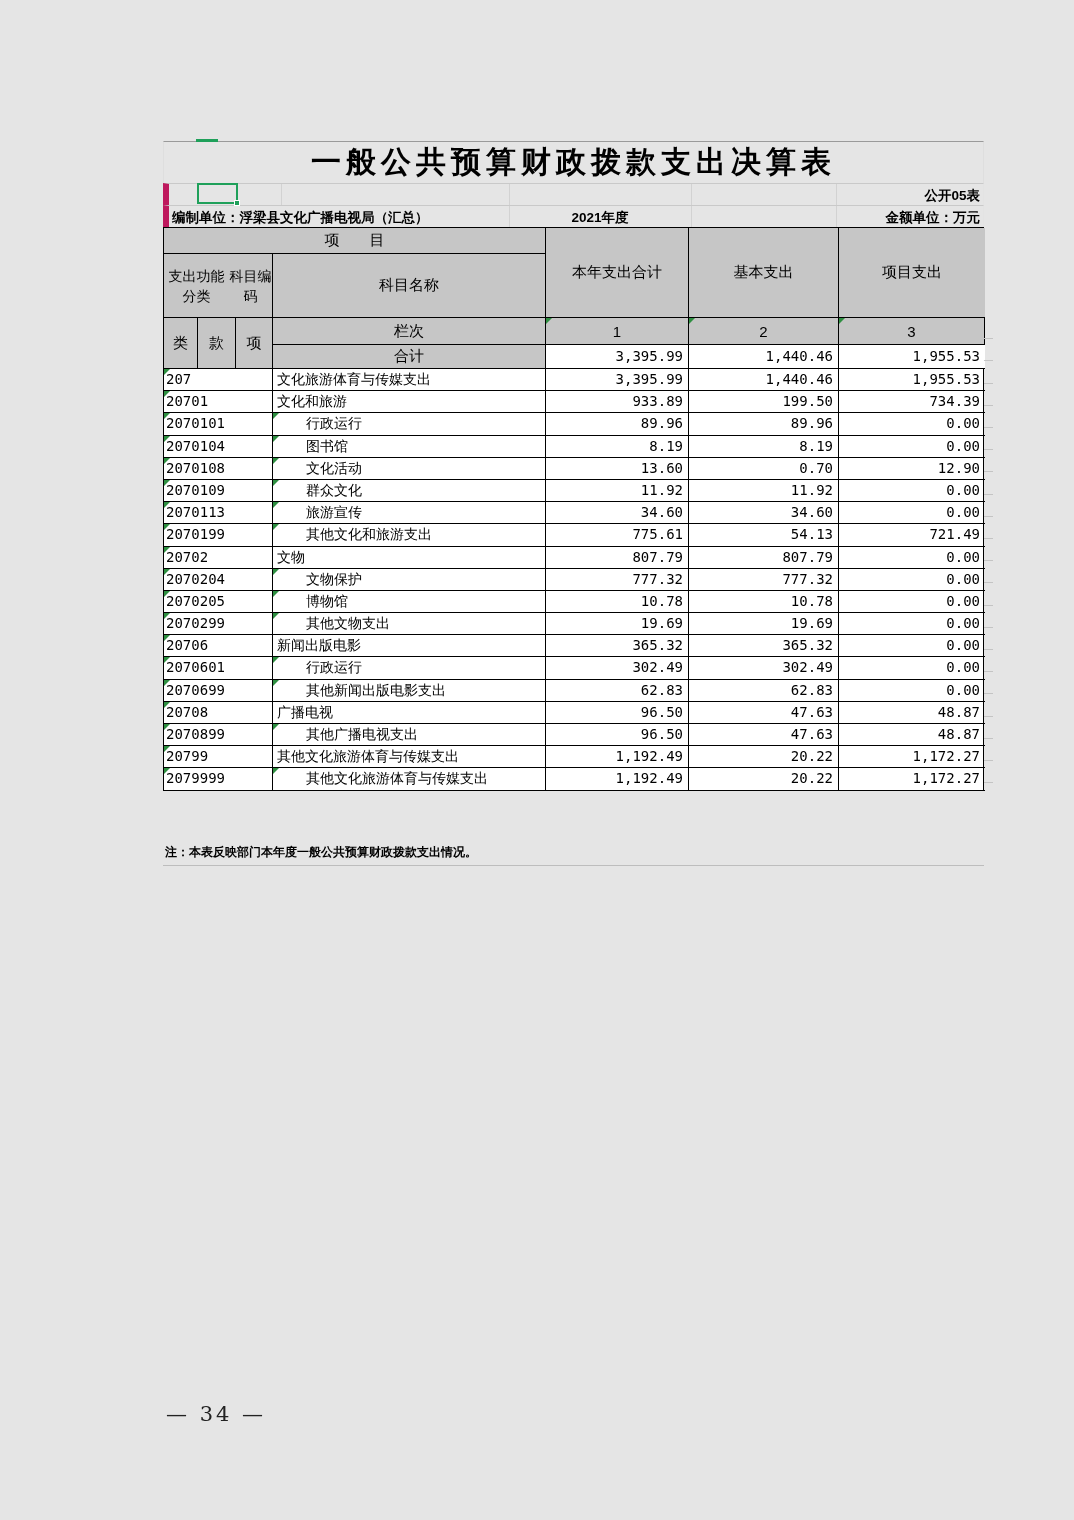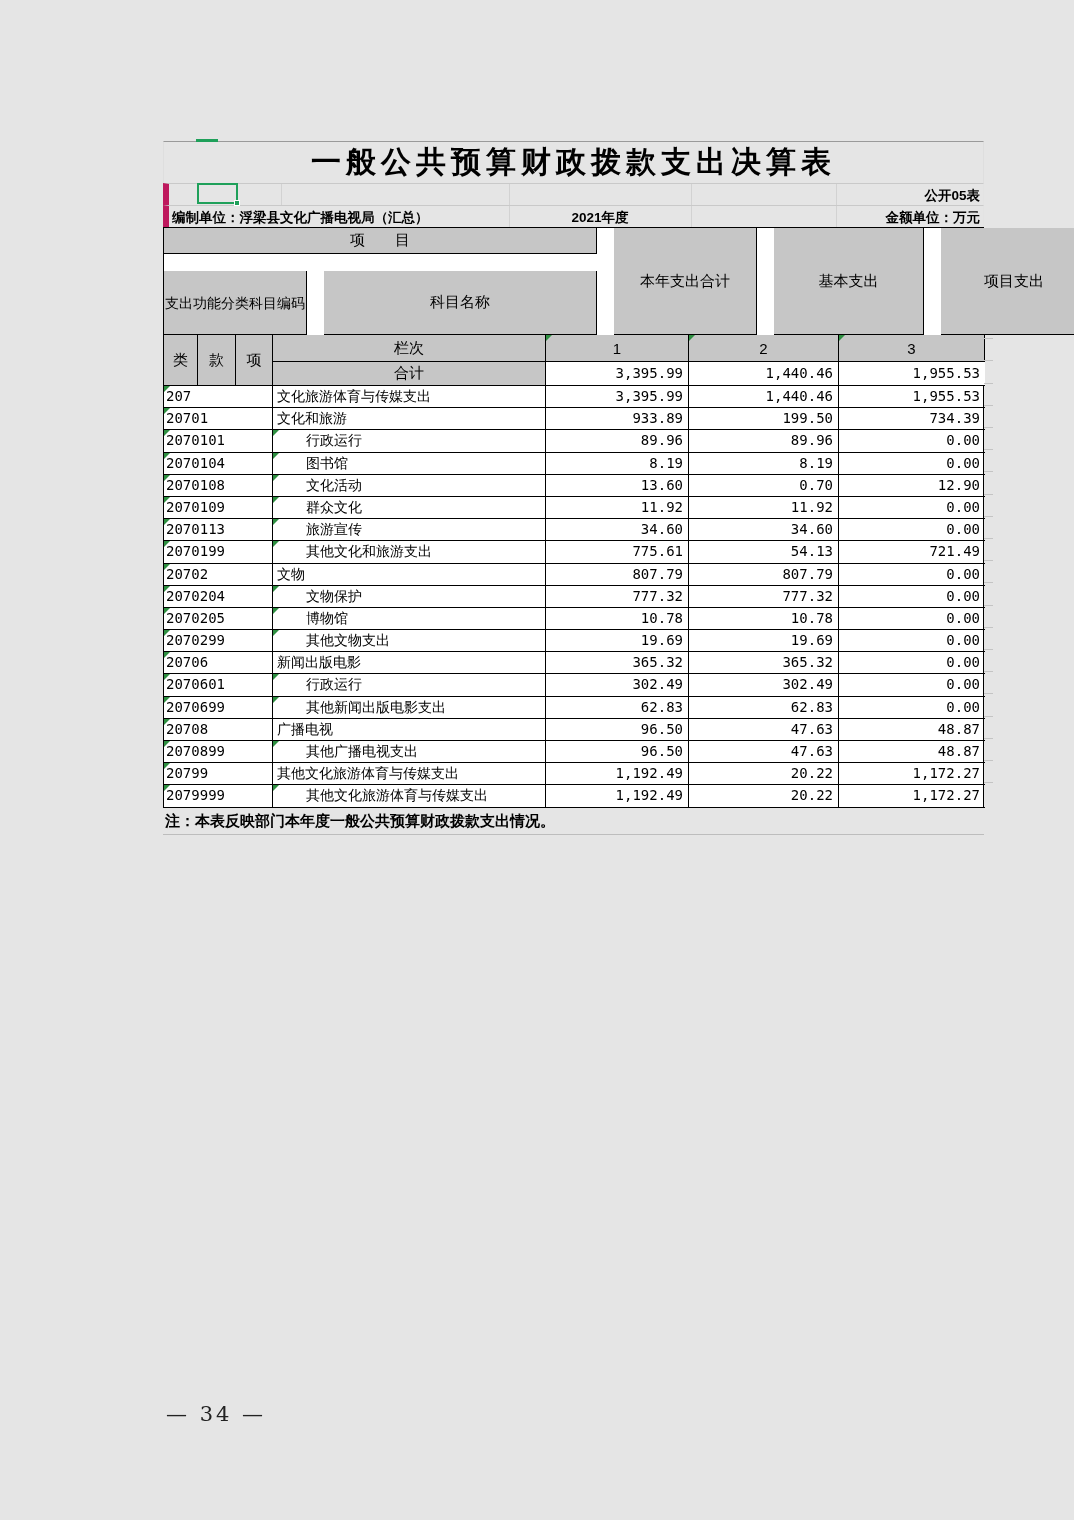--- a/index.html
+++ b/index.html
@@ -54,7 +54,7 @@
   
   .main-table { border: 1px solid var(--grid); border-bottom: none; background: #fff; }
   .grid7 { display: grid; grid-template-columns: 34px 38px 37px 273px 143px 150px 146px; }
-  .hdr1 { grid-template-rows: 26px 64px; gap: 17px; }
+  .hdr1 { grid-template-rows: 26px 64px; }
   .hdr2 { grid-template-rows: 27px 24px; }
   .hc {
     background: var(--hbg);

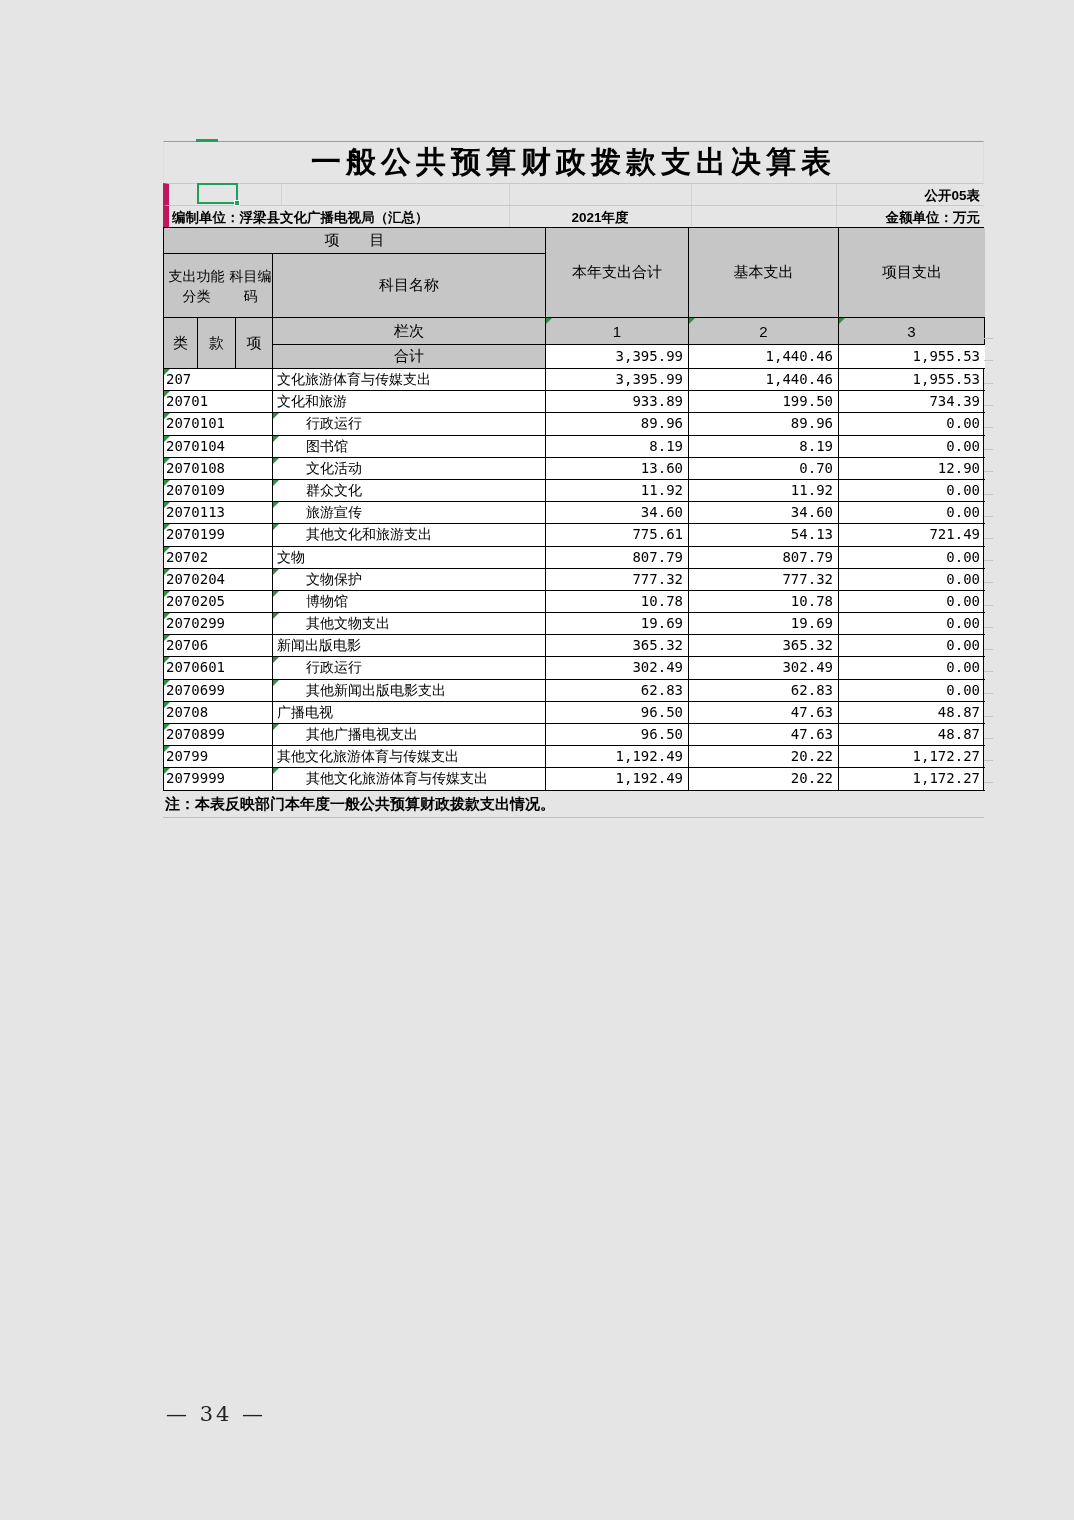--- a/index.html
+++ b/index.html
@@ -101,7 +101,7 @@
 
   .note-row {
     height: 27px; border-bottom: 1px solid #bdbdbd;
-    font-weight: bold; font-size: 15px; line-height: 26px; padding-left: 2px; white-space: nowrap;
+    font-weight: bold; font-size: 12px; line-height: 26px; padding-left: 2px; white-space: nowrap; margin-top: 48px;
   }
 
   .right-ticks {

